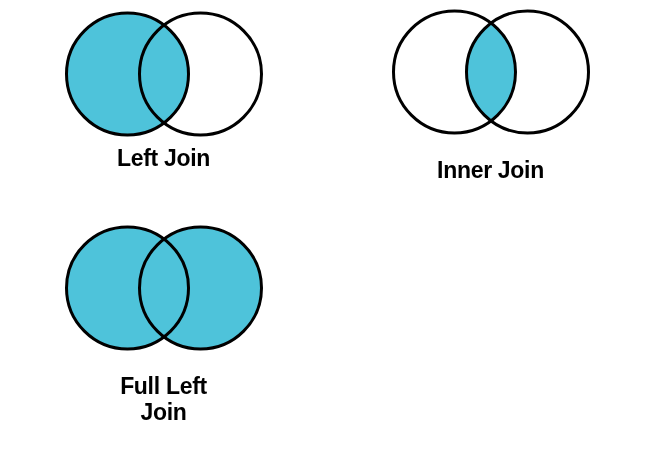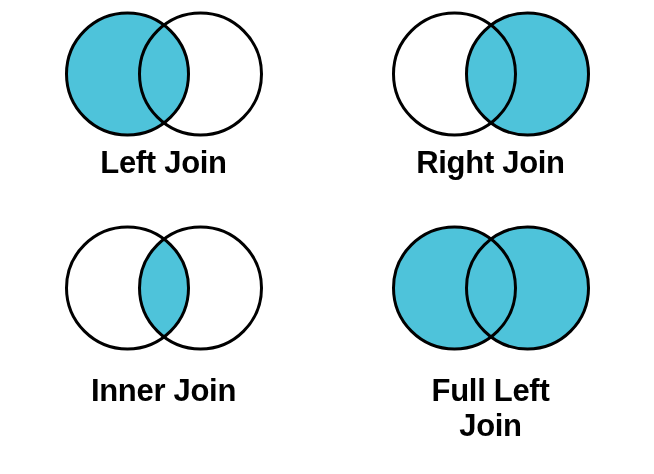--- a/index.html
+++ b/index.html
@@ -36,7 +36,7 @@
 
   .caption {
     margin-top: 2px;
-    font-size: 31px;
+    font-size: 23px;
     font-weight: bold;
     color: #000000;
     text-align: center;

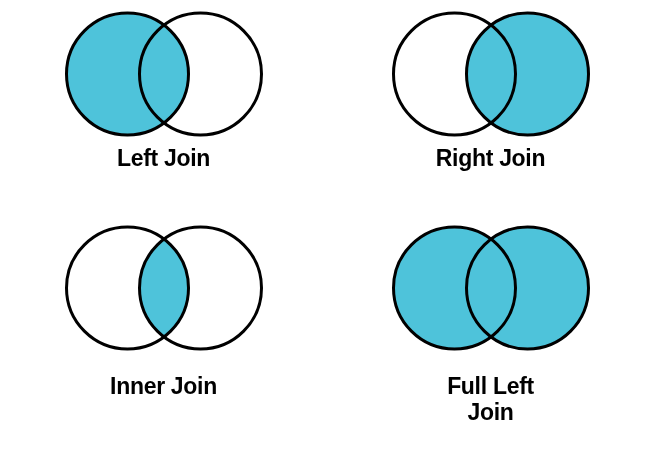--- a/index.html
+++ b/index.html
@@ -77,26 +77,6 @@
     <div class="caption">Left Join</div>
   </div>
 
-  <div class="cell cell-top">
-    <svg class="venn" width="210" height="132" viewBox="0 0 210 132">
-      <defs>
-        <clipPath id="clipL-1">
-            <circle cx="68.5" cy="66" r="61"></circle>
-          </clipPath>
-        <clipPath id="clipR-1">
-            <circle cx="141.5" cy="66" r="61"></circle>
-          </clipPath>
-      </defs>
-      <circle cx="68.5" cy="66" r="61" fill="#ffffff"></circle>
-      <circle cx="141.5" cy="66" r="61" fill="#4EC3DA"></circle>
-      <g clip-path="url(#clipL-1)">
-        <circle cx="141.5" cy="66" r="61" fill="#4EC3DA"></circle>
-      </g>
-      <circle cx="68.5" cy="66" r="61" fill="none" stroke="#000000" stroke-width="3"></circle>
-      <circle cx="141.5" cy="66" r="61" fill="none" stroke="#000000" stroke-width="3"></circle>
-    </svg>
-    <div class="caption">Right Join</div>
-  </div>
 
   <div class="cell cell-bottom">
     <svg class="venn" width="210" height="132" viewBox="0 0 210 132">

